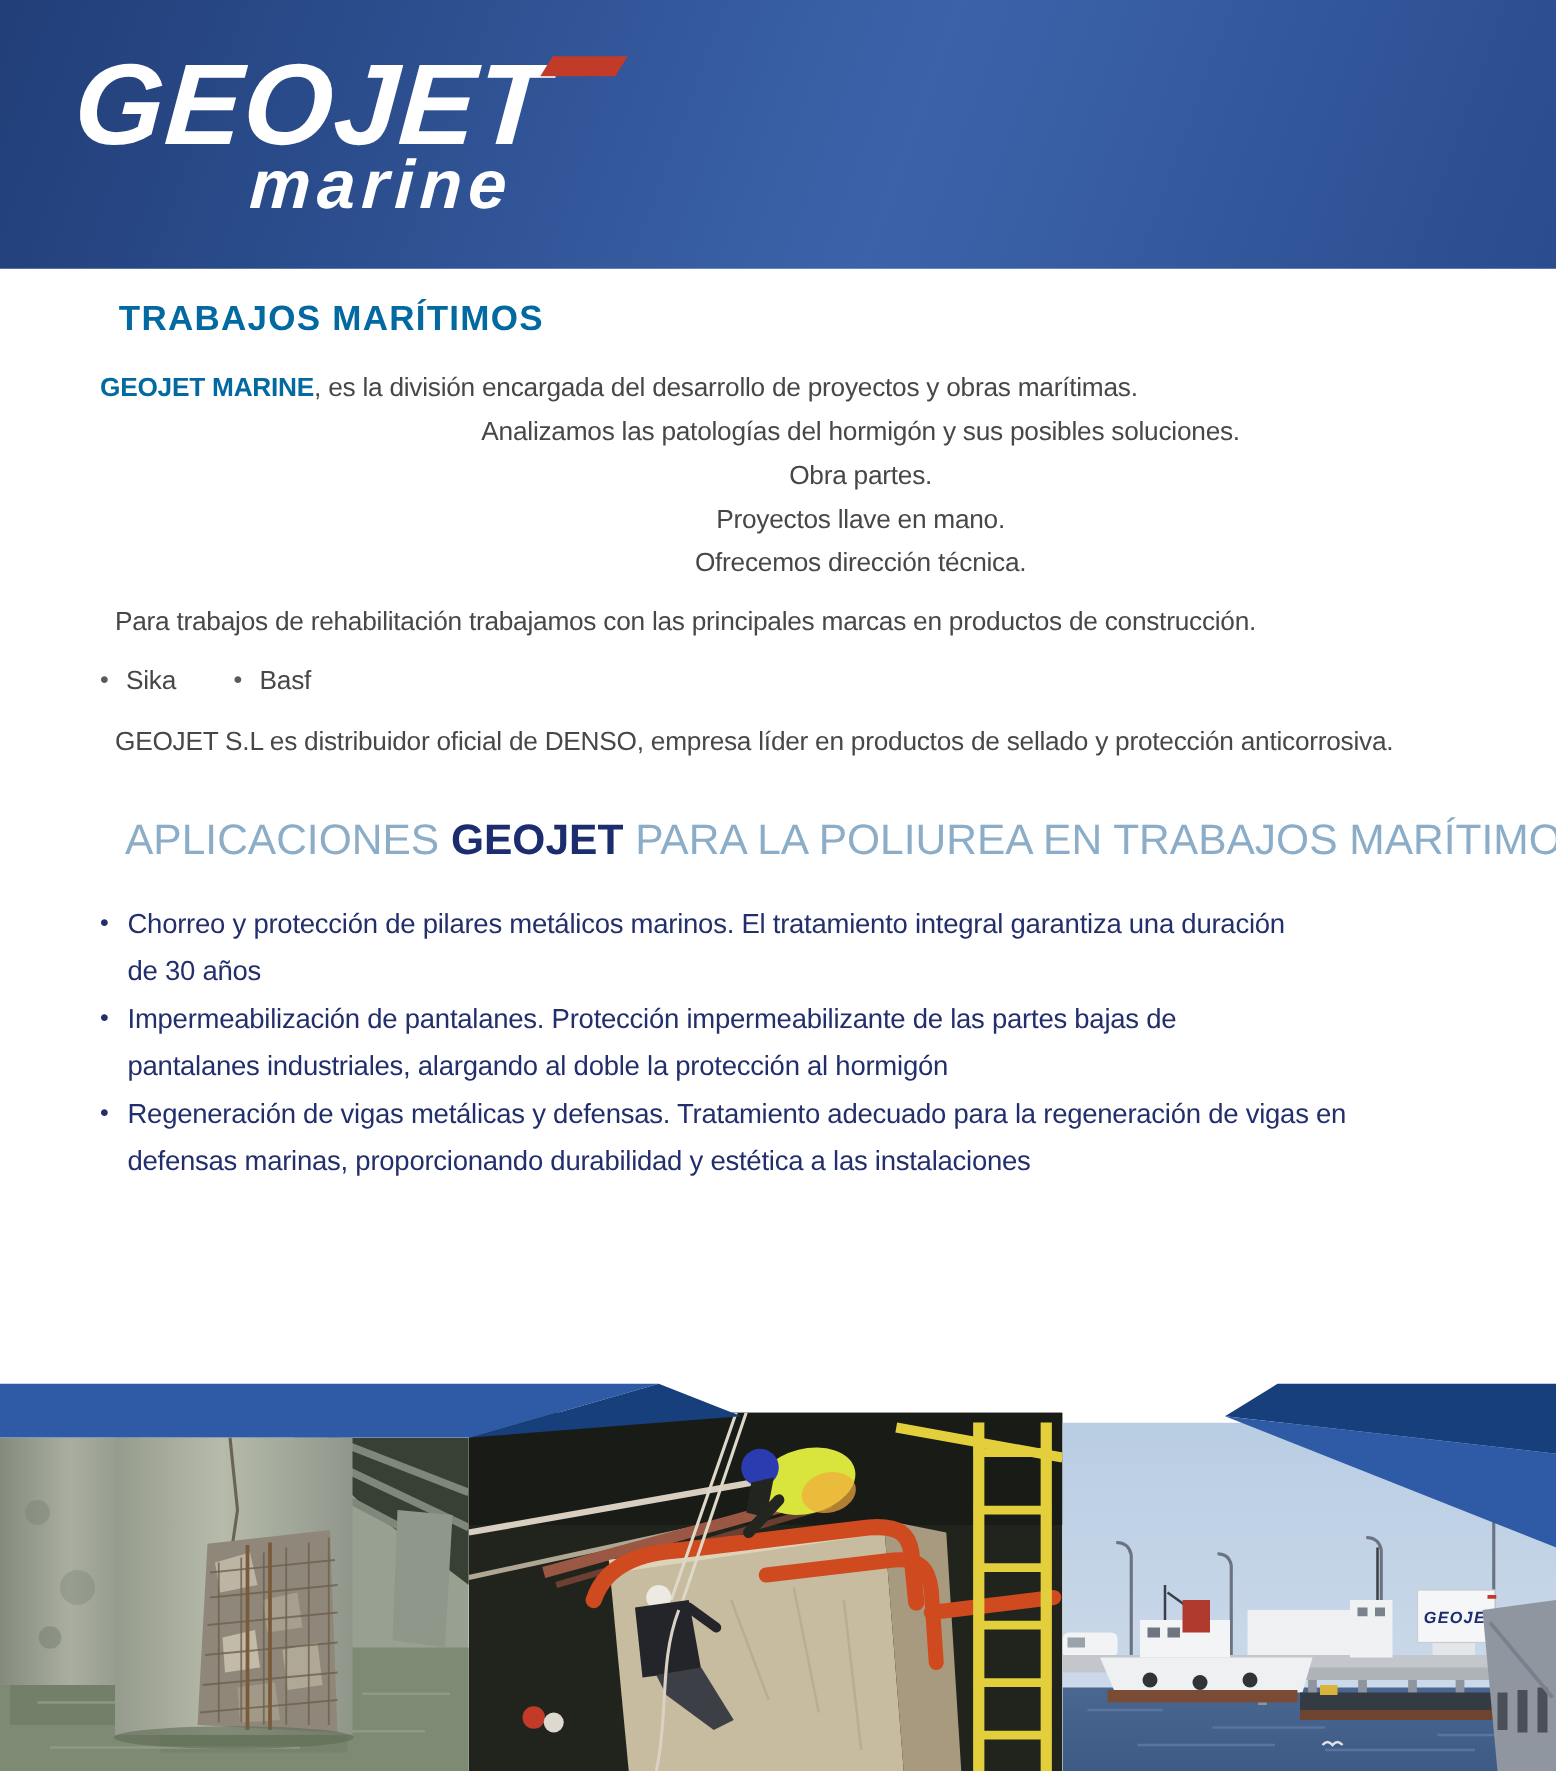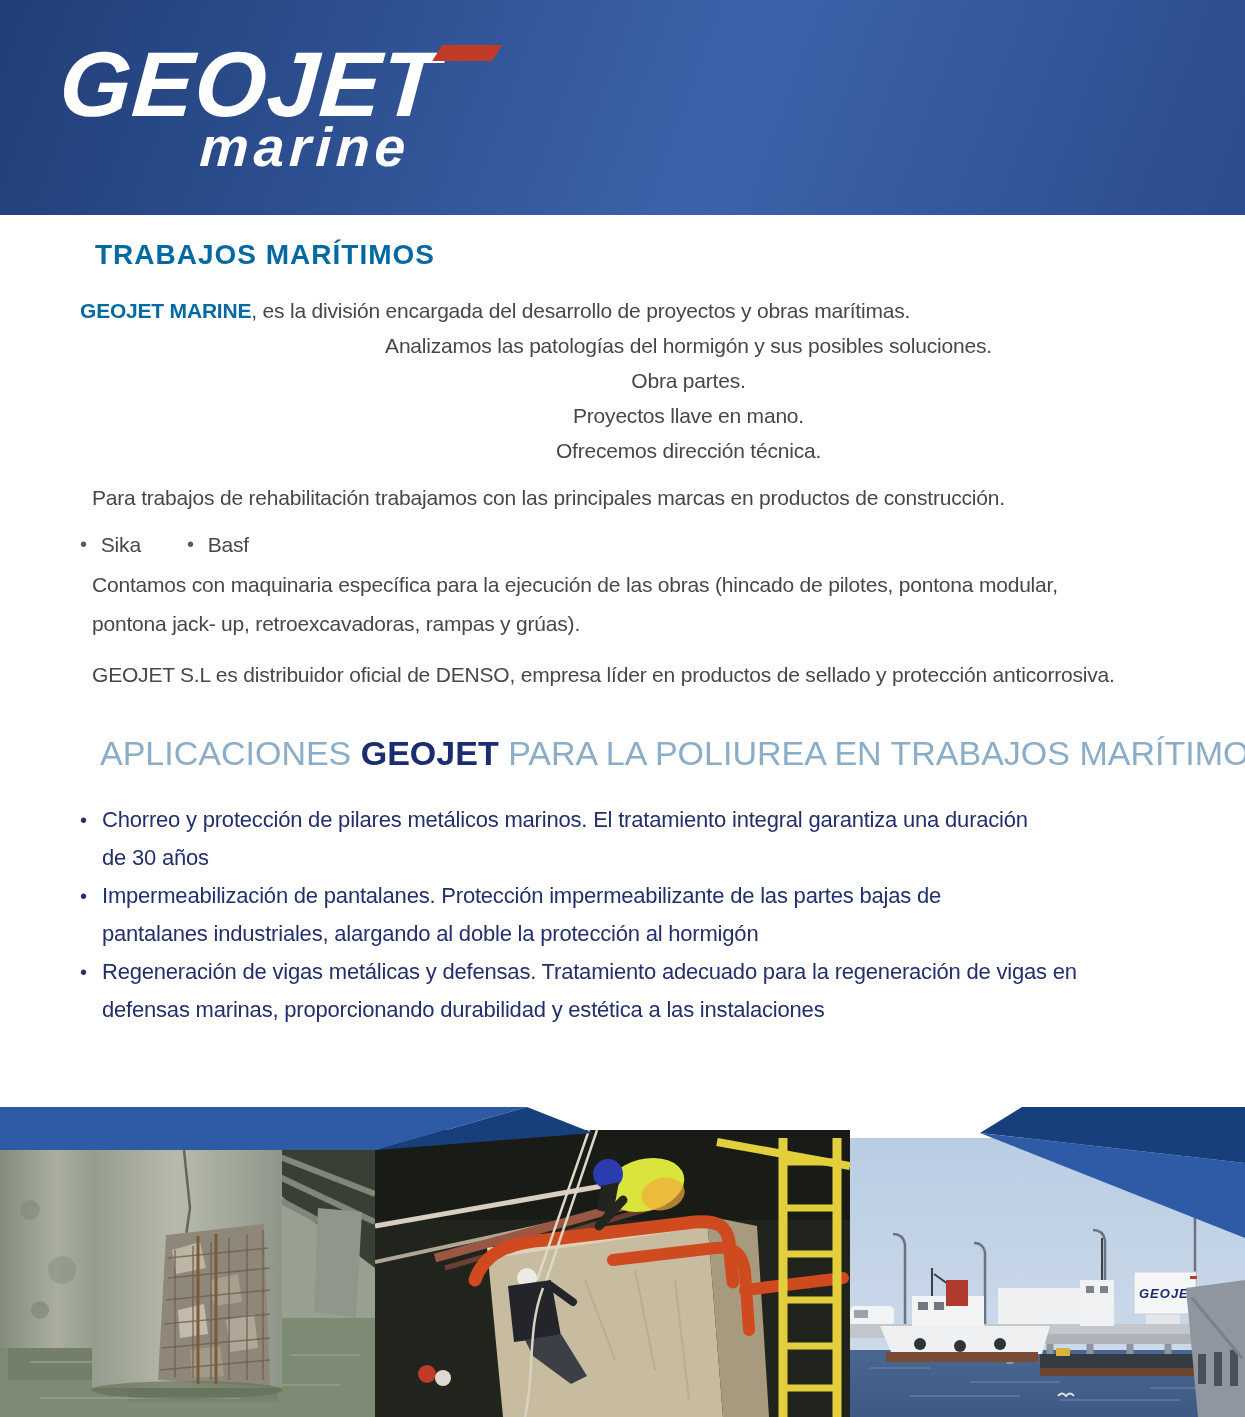--- a/index.html
+++ b/index.html
@@ -91,8 +91,6 @@
       </span>
     </div>
 
-    <p class="para para3 body-text">Contamos con maquinaria específica para la ejecución de las obras (hincado de pilotes, pontona modular,
-pontona jack- up, retroexcavadoras, rampas y grúas).</p>
     <p class="para para4 body-text">GEOJET S.L es distribuidor oficial de DENSO, empresa líder en productos de sellado y protección anticorrosiva.</p>
 
     <h2 class="sub-title"><span>APLICACIONES </span><span class="brand">GEOJET</span><span> PARA LA POLIUREA EN TRABAJOS MARÍTIMOS</span></h2>

